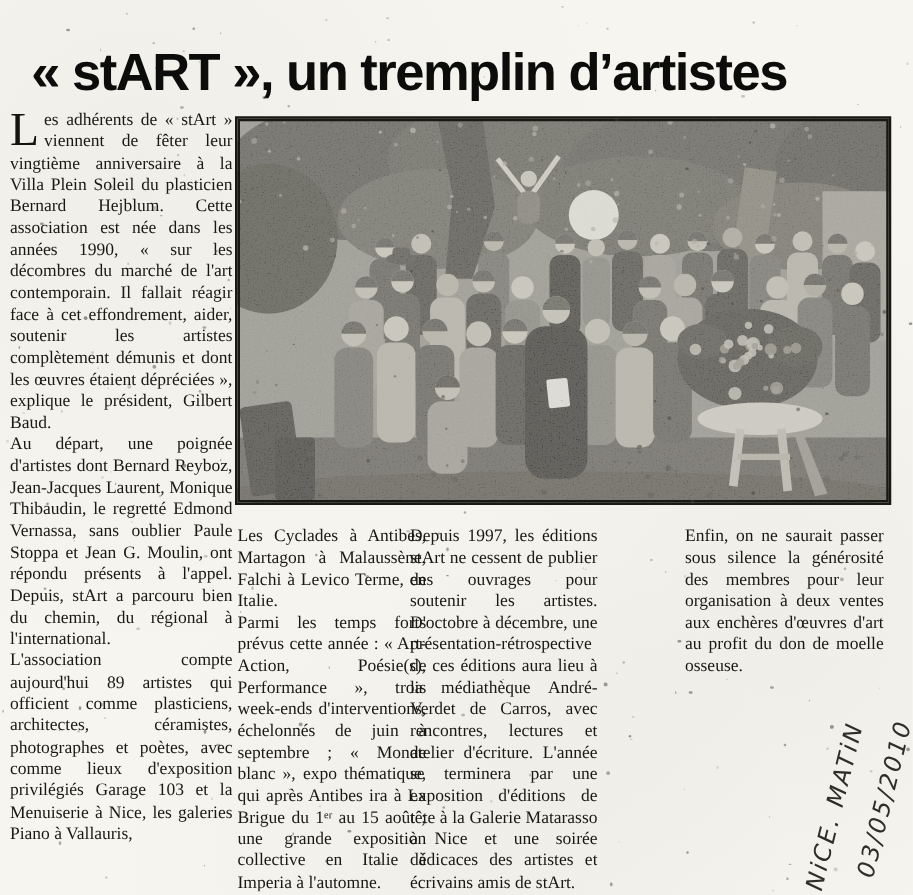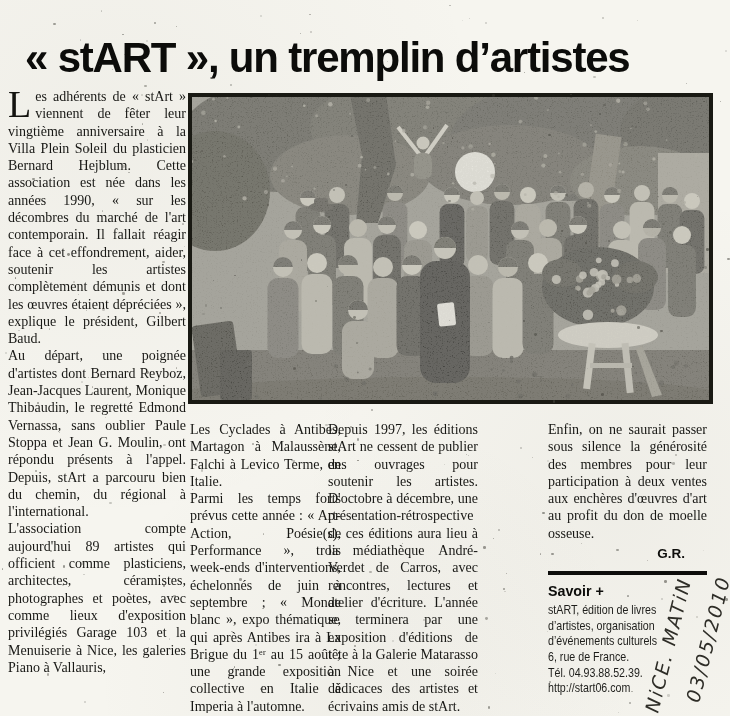--- a/index.html
+++ b/index.html
@@ -351,7 +351,7 @@
   </div>
 
   <div class="col col4">
-    <p class="para">Enfin, on ne saurait passer sous silence la générosité des membres pour leur participation à deux ventes aux enchères d'œuvres d'art au profit du don de moelle osseuse.</p>
+    <p class="para">Enfin, on ne saurait passer sous silence la générosité des membres pour leur organisation à deux ventes aux enchères d'œuvres d'art au profit du don de moelle osseuse.</p>
     <div class="byline">G.R.</div>
     <div class="infobox">
       <div class="rule"></div>

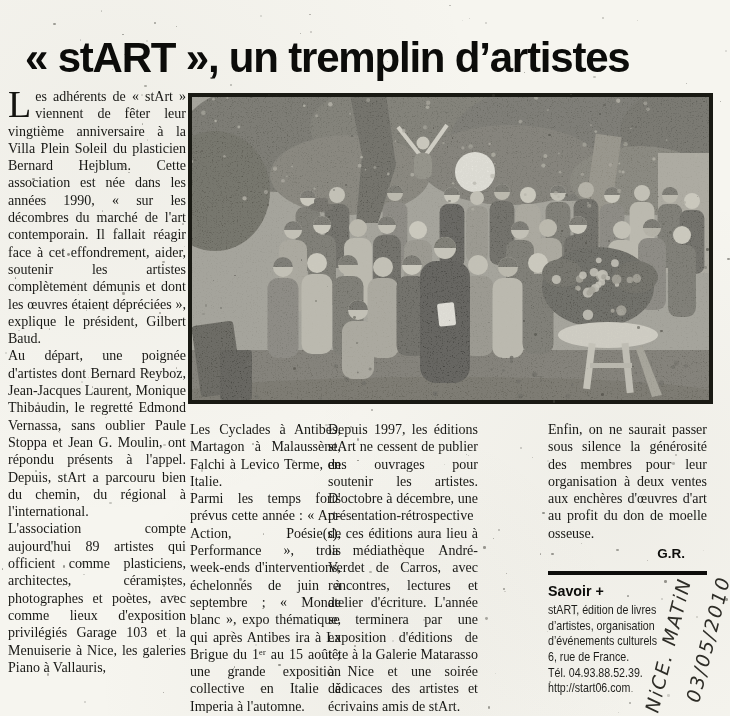--- a/index.html
+++ b/index.html
@@ -352,7 +352,6 @@
 
   <div class="col col4">
     <p class="para">Enfin, on ne saurait passer sous silence la générosité des membres pour leur organisation à deux ventes aux enchères d'œuvres d'art au profit du don de moelle osseuse.</p>
-    <div class="byline">G.R.</div>
     <div class="infobox">
       <div class="rule"></div>
       <div class="infobox-title">Savoir +</div>

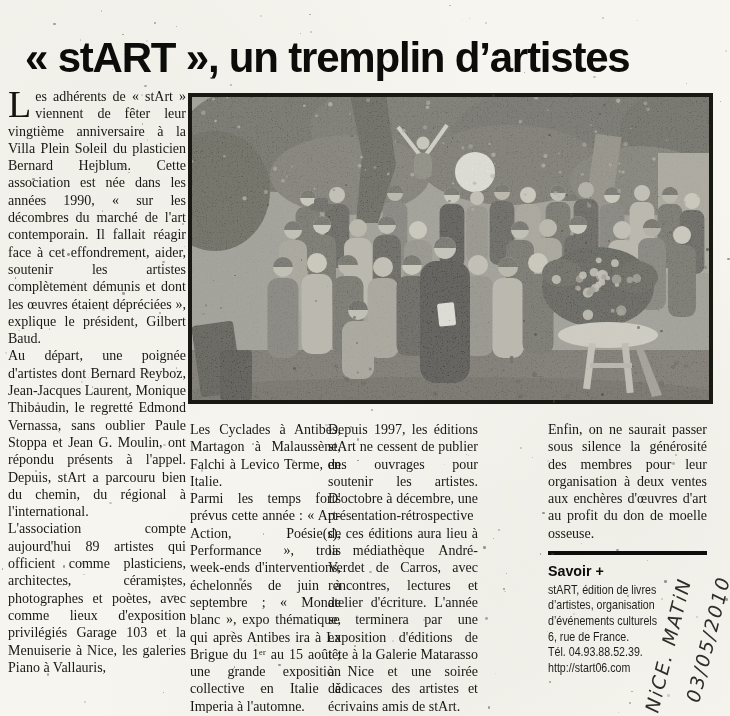--- a/index.html
+++ b/index.html
@@ -352,18 +352,6 @@
 
   <div class="col col4">
     <p class="para">Enfin, on ne saurait passer sous silence la générosité des membres pour leur organisation à deux ventes aux enchères d'œuvres d'art au profit du don de moelle osseuse.</p>
-    <div class="infobox">
-      <div class="rule"></div>
-      <div class="infobox-title">Savoir +</div>
-      <div class="infobox-lines">
-        <div>stART, édition de livres</div>
-        <div>d’artistes, organisation</div>
-        <div>d’événements culturels</div>
-        <div>6, rue de France.</div>
-        <div>Tél. 04.93.88.52.39.</div>
-        <div>http://start06.com</div>
-      </div>
-    </div>
   </div>
 
   <div class="handwriting hw1">NiCE. MATiN</div>

